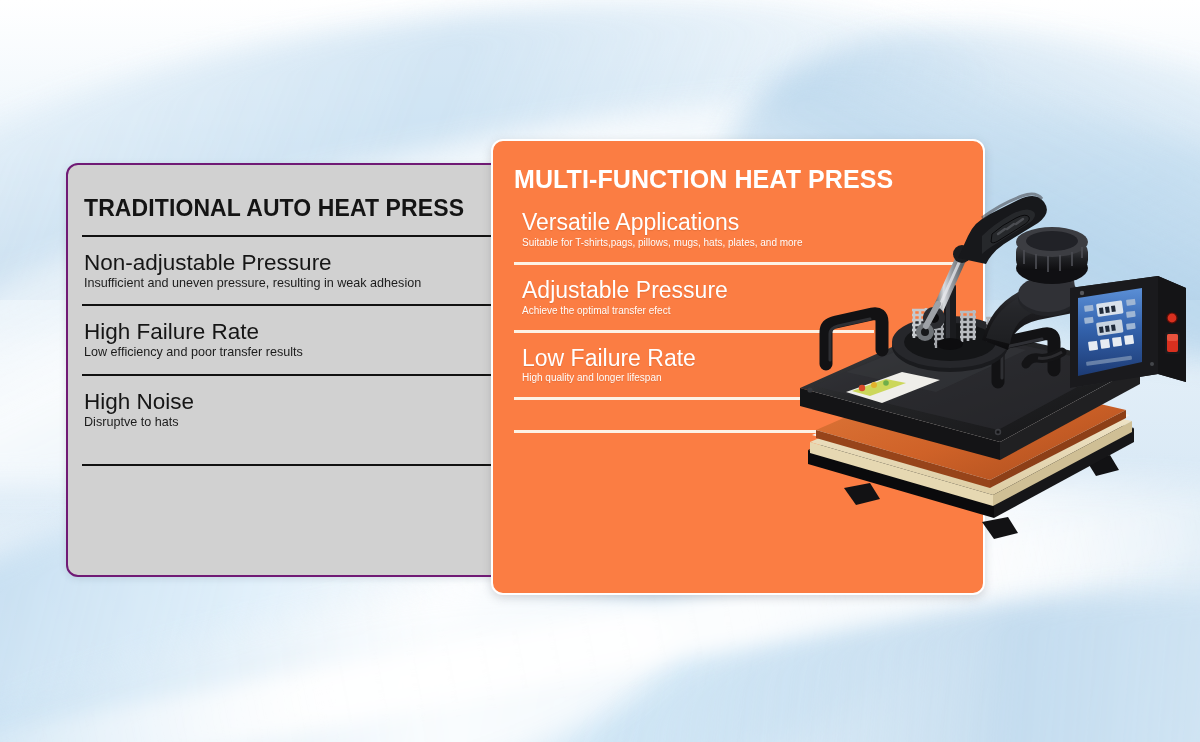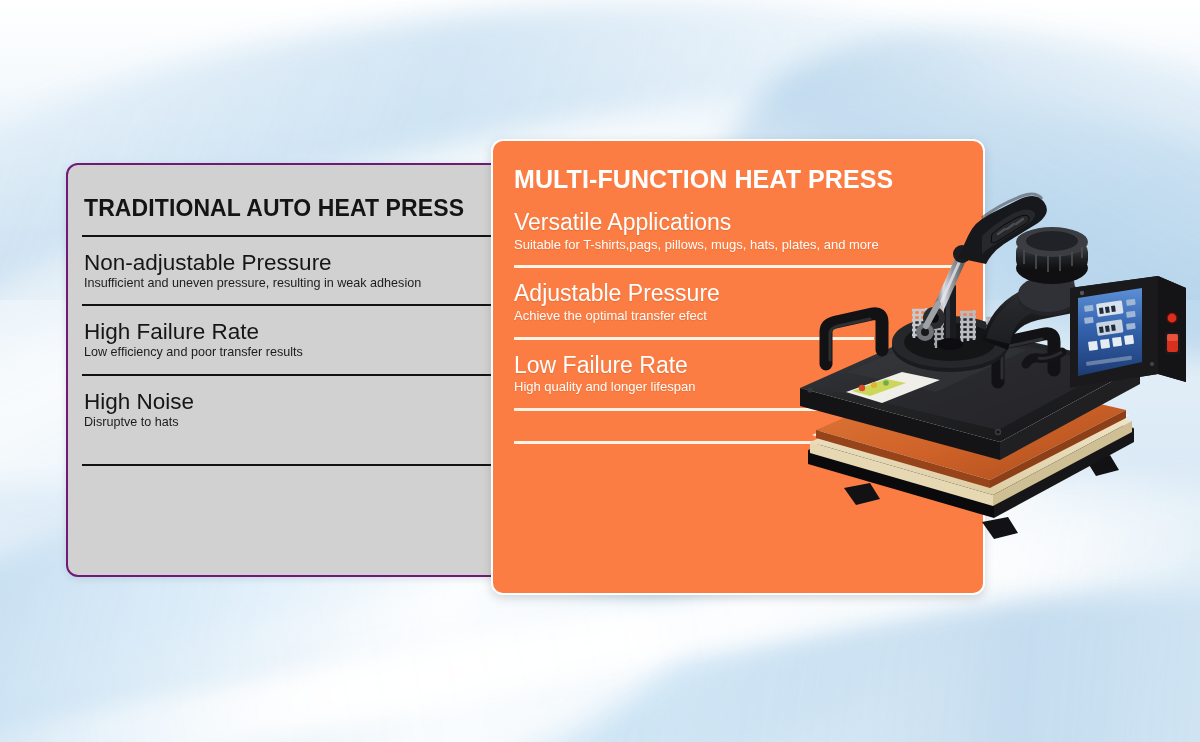--- a/index.html
+++ b/index.html
@@ -140,7 +140,7 @@
     white-space: nowrap;
     position: relative; z-index: 3;
   }
-  .o-item { position: relative; z-index: 3; }
+  .o-item { position: relative; z-index: 3; margin-left: 8px; }
   .o-head {
     font-size: 23px;
     color: #ffffff;

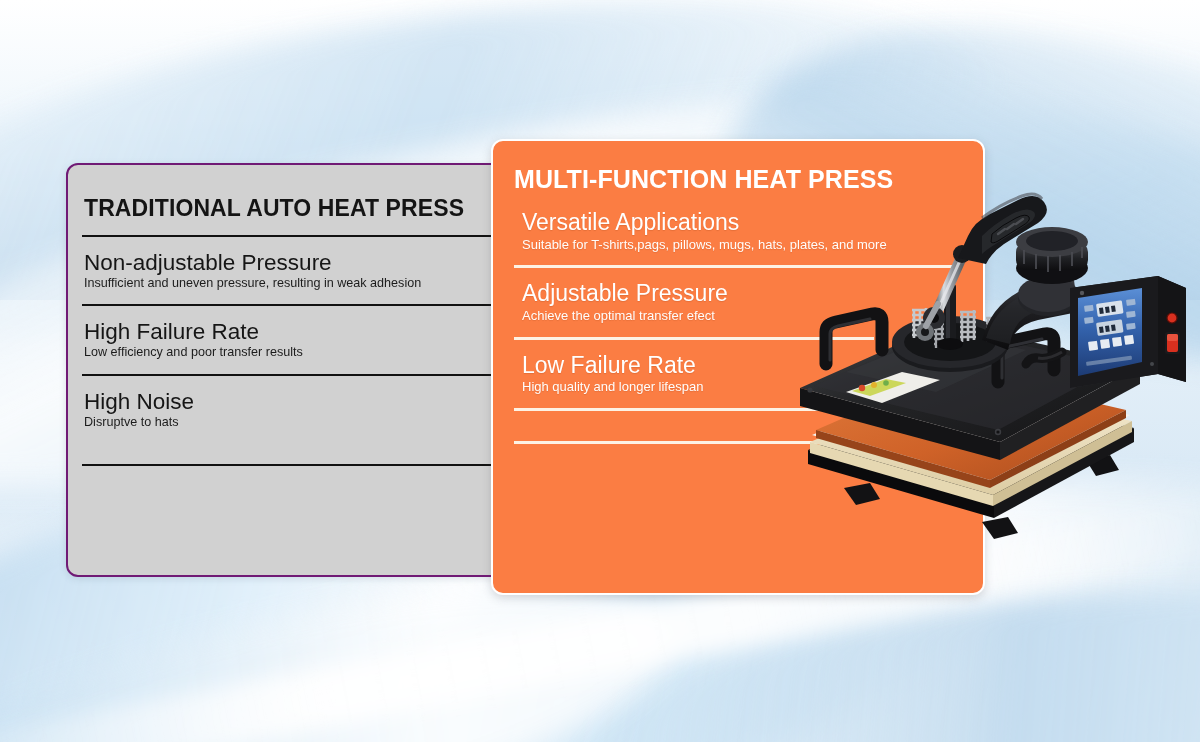--- a/index.html
+++ b/index.html
@@ -149,7 +149,7 @@
     text-shadow: 0 1px 1px rgba(150,60,20,.22);
   }
   .o-sub {
-    font-size: 13px;
+    font-size: 10px;
     color: #fffdfb;
     line-height: 1.2;
     text-shadow: 0 1px 1px rgba(150,60,20,.2);

